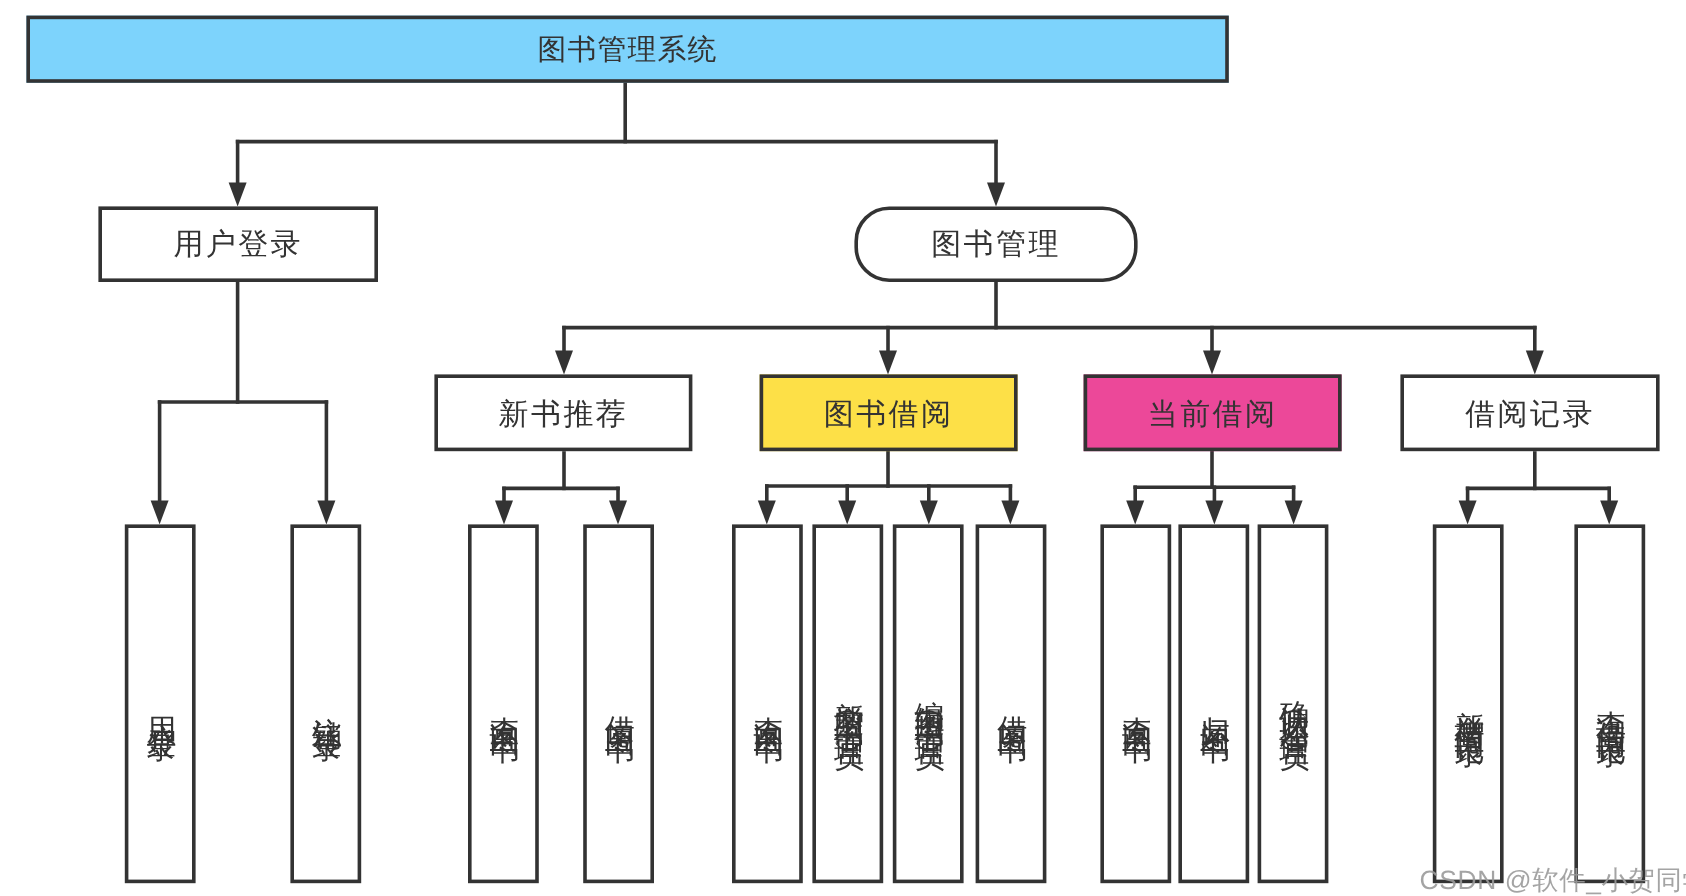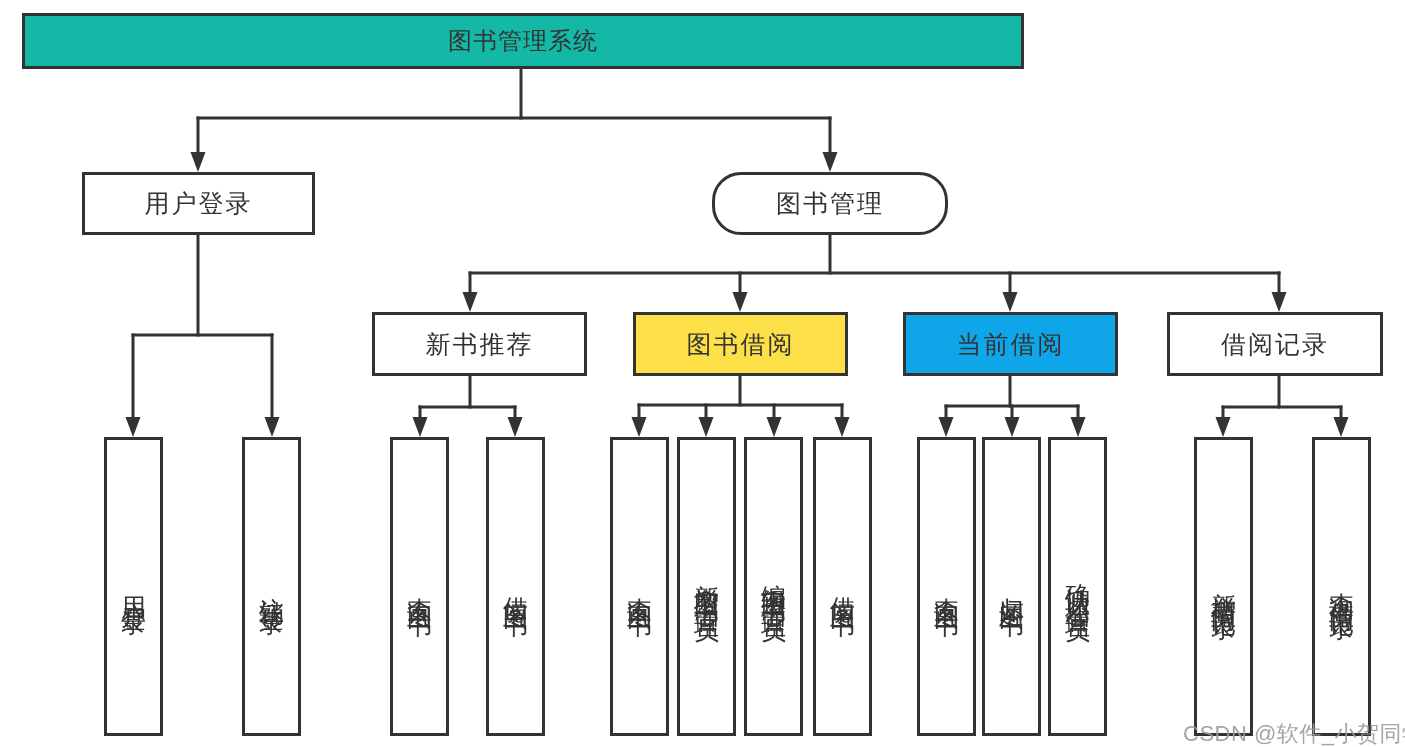--- a/index.html
+++ b/index.html
@@ -115,7 +115,7 @@
       <polygon points="1333.5,417 1348.5,417 1341,437" fill="#333333"></polygon>
     </svg>
   <div class="watermark" style="color: rgb(155, 155, 155);">CSDN @软件_小贺同学</div>
-<div class="node h root" style="left: 22px; top: 13px; width: 1002px; height: 56px; border-color: rgb(51, 51, 51); color: rgb(51, 51, 51); background: #14b8a6;">图书管理系统</div>
+<div class="node h root" style="left: 22px; top: 13px; width: 1002px; height: 56px; border-color: rgb(51, 51, 51); color: rgb(51, 51, 51); background: #7dd3fc;">图书管理系统</div>
     <div class="node h" style="left: 82px; top: 172px; width: 233px; height: 63px; border-color: rgb(51, 51, 51); color: rgb(51, 51, 51); background: rgb(255, 255, 255);">用户登录</div>
     <div class="node h" style="left: 712px; top: 172px; width: 236px; height: 63px; border-color: rgb(51, 51, 51); color: rgb(51, 51, 51); background: rgb(255, 255, 255); border-radius: 29px;">图书管理</div>
     <div class="node h" style="left: 372px; top: 312px; width: 215px; height: 64px; border-color: rgb(51, 51, 51); color: rgb(51, 51, 51); background: rgb(255, 255, 255);">新书推荐</div>

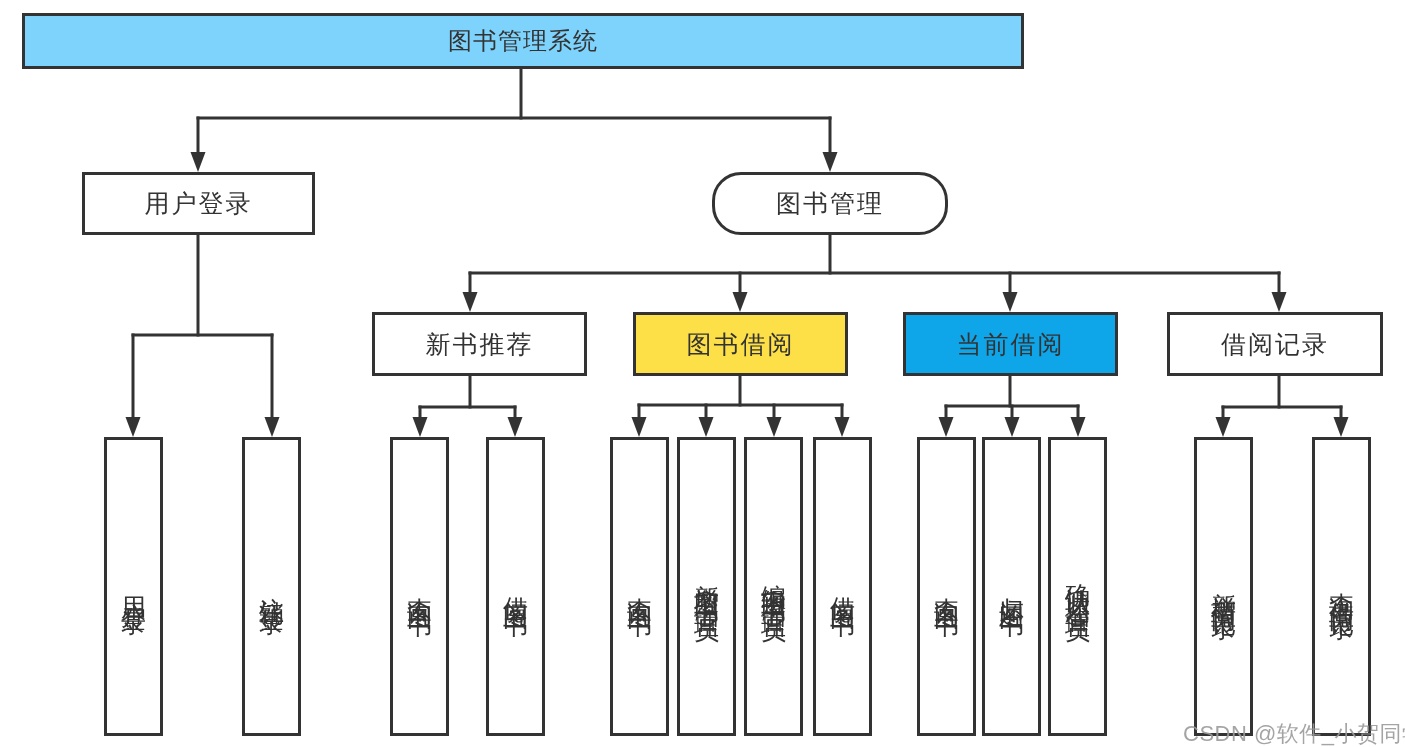--- a/index.html
+++ b/index.html
@@ -118,7 +118,7 @@
 <div class="node h root" style="left: 22px; top: 13px; width: 1002px; height: 56px; border-color: rgb(51, 51, 51); color: rgb(51, 51, 51); background: #7dd3fc;">图书管理系统</div>
     <div class="node h" style="left: 82px; top: 172px; width: 233px; height: 63px; border-color: rgb(51, 51, 51); color: rgb(51, 51, 51); background: rgb(255, 255, 255);">用户登录</div>
     <div class="node h" style="left: 712px; top: 172px; width: 236px; height: 63px; border-color: rgb(51, 51, 51); color: rgb(51, 51, 51); background: rgb(255, 255, 255); border-radius: 29px;">图书管理</div>
-    <div class="node h" style="left: 372px; top: 312px; width: 215px; height: 64px; border-color: rgb(51, 51, 51); color: rgb(51, 51, 51); background: rgb(255, 255, 255);">新书推荐</div>
+    <div class="node h" style="left: 362px; top: 312px; width: 215px; height: 64px; border-color: rgb(51, 51, 51); color: rgb(51, 51, 51); background: rgb(255, 255, 255);">新书推荐</div>
     <div class="node h" style="left: 633px; top: 312px; width: 215px; height: 64px; border-color: rgb(51, 51, 51); color: rgb(51, 51, 51); background: #fde047;">图书借阅</div>
     <div class="node h" style="left: 903px; top: 312px; width: 215px; height: 64px; border-color: rgb(51, 51, 51); color: rgb(51, 51, 51); background: #0ea5e9;">当前借阅</div>
     <div class="node h" style="left: 1167px; top: 312px; width: 216px; height: 64px; border-color: rgb(51, 51, 51); color: rgb(51, 51, 51); background: rgb(255, 255, 255);">借阅记录</div>

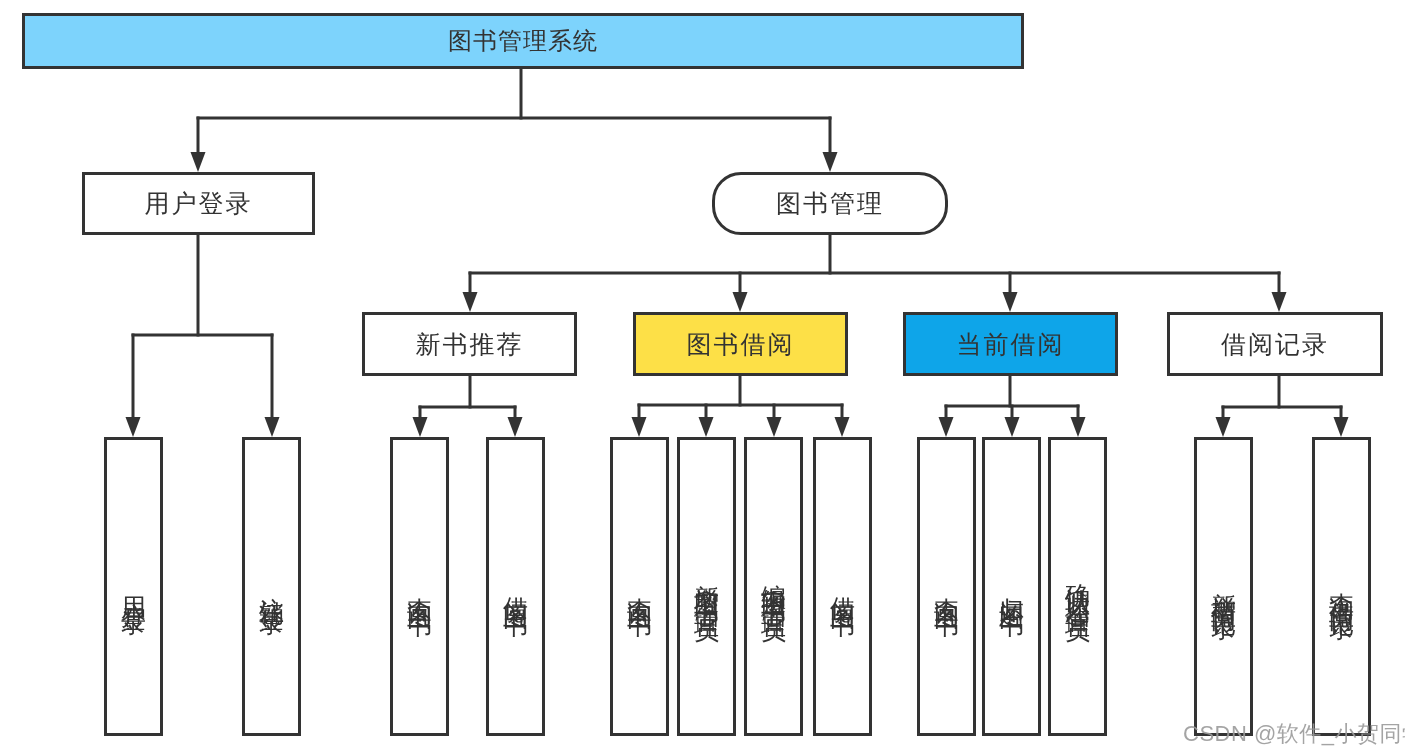--- a/index.html
+++ b/index.html
@@ -120,7 +120,7 @@
     <div class="node h" style="left: 712px; top: 172px; width: 236px; height: 63px; border-color: rgb(51, 51, 51); color: rgb(51, 51, 51); background: rgb(255, 255, 255); border-radius: 29px;">图书管理</div>
     <div class="node h" style="left: 362px; top: 312px; width: 215px; height: 64px; border-color: rgb(51, 51, 51); color: rgb(51, 51, 51); background: rgb(255, 255, 255);">新书推荐</div>
     <div class="node h" style="left: 633px; top: 312px; width: 215px; height: 64px; border-color: rgb(51, 51, 51); color: rgb(51, 51, 51); background: #fde047;">图书借阅</div>
-    <div class="node h" style="left: 903px; top: 312px; width: 215px; height: 64px; border-color: rgb(51, 51, 51); color: rgb(51, 51, 51); background: #0ea5e9;">当前借阅</div>
+    <div class="node h" style="left: 903px; top: 312px; width: 215px; height: 64px; border-color: rgb(51, 51, 51); color: rgb(51, 51, 51); background: #ec4899;">当前借阅</div>
     <div class="node h" style="left: 1167px; top: 312px; width: 216px; height: 64px; border-color: rgb(51, 51, 51); color: rgb(51, 51, 51); background: rgb(255, 255, 255);">借阅记录</div>
     <div class="node v" style="left: 104px; top: 437px; width: 59px; height: 299px; border-color: rgb(51, 51, 51); color: rgb(51, 51, 51); background: rgb(255, 255, 255);">用户登录</div>
     <div class="node v" style="left: 242px; top: 437px; width: 59px; height: 299px; border-color: rgb(51, 51, 51); color: rgb(51, 51, 51); background: rgb(255, 255, 255);">注销登录</div>

